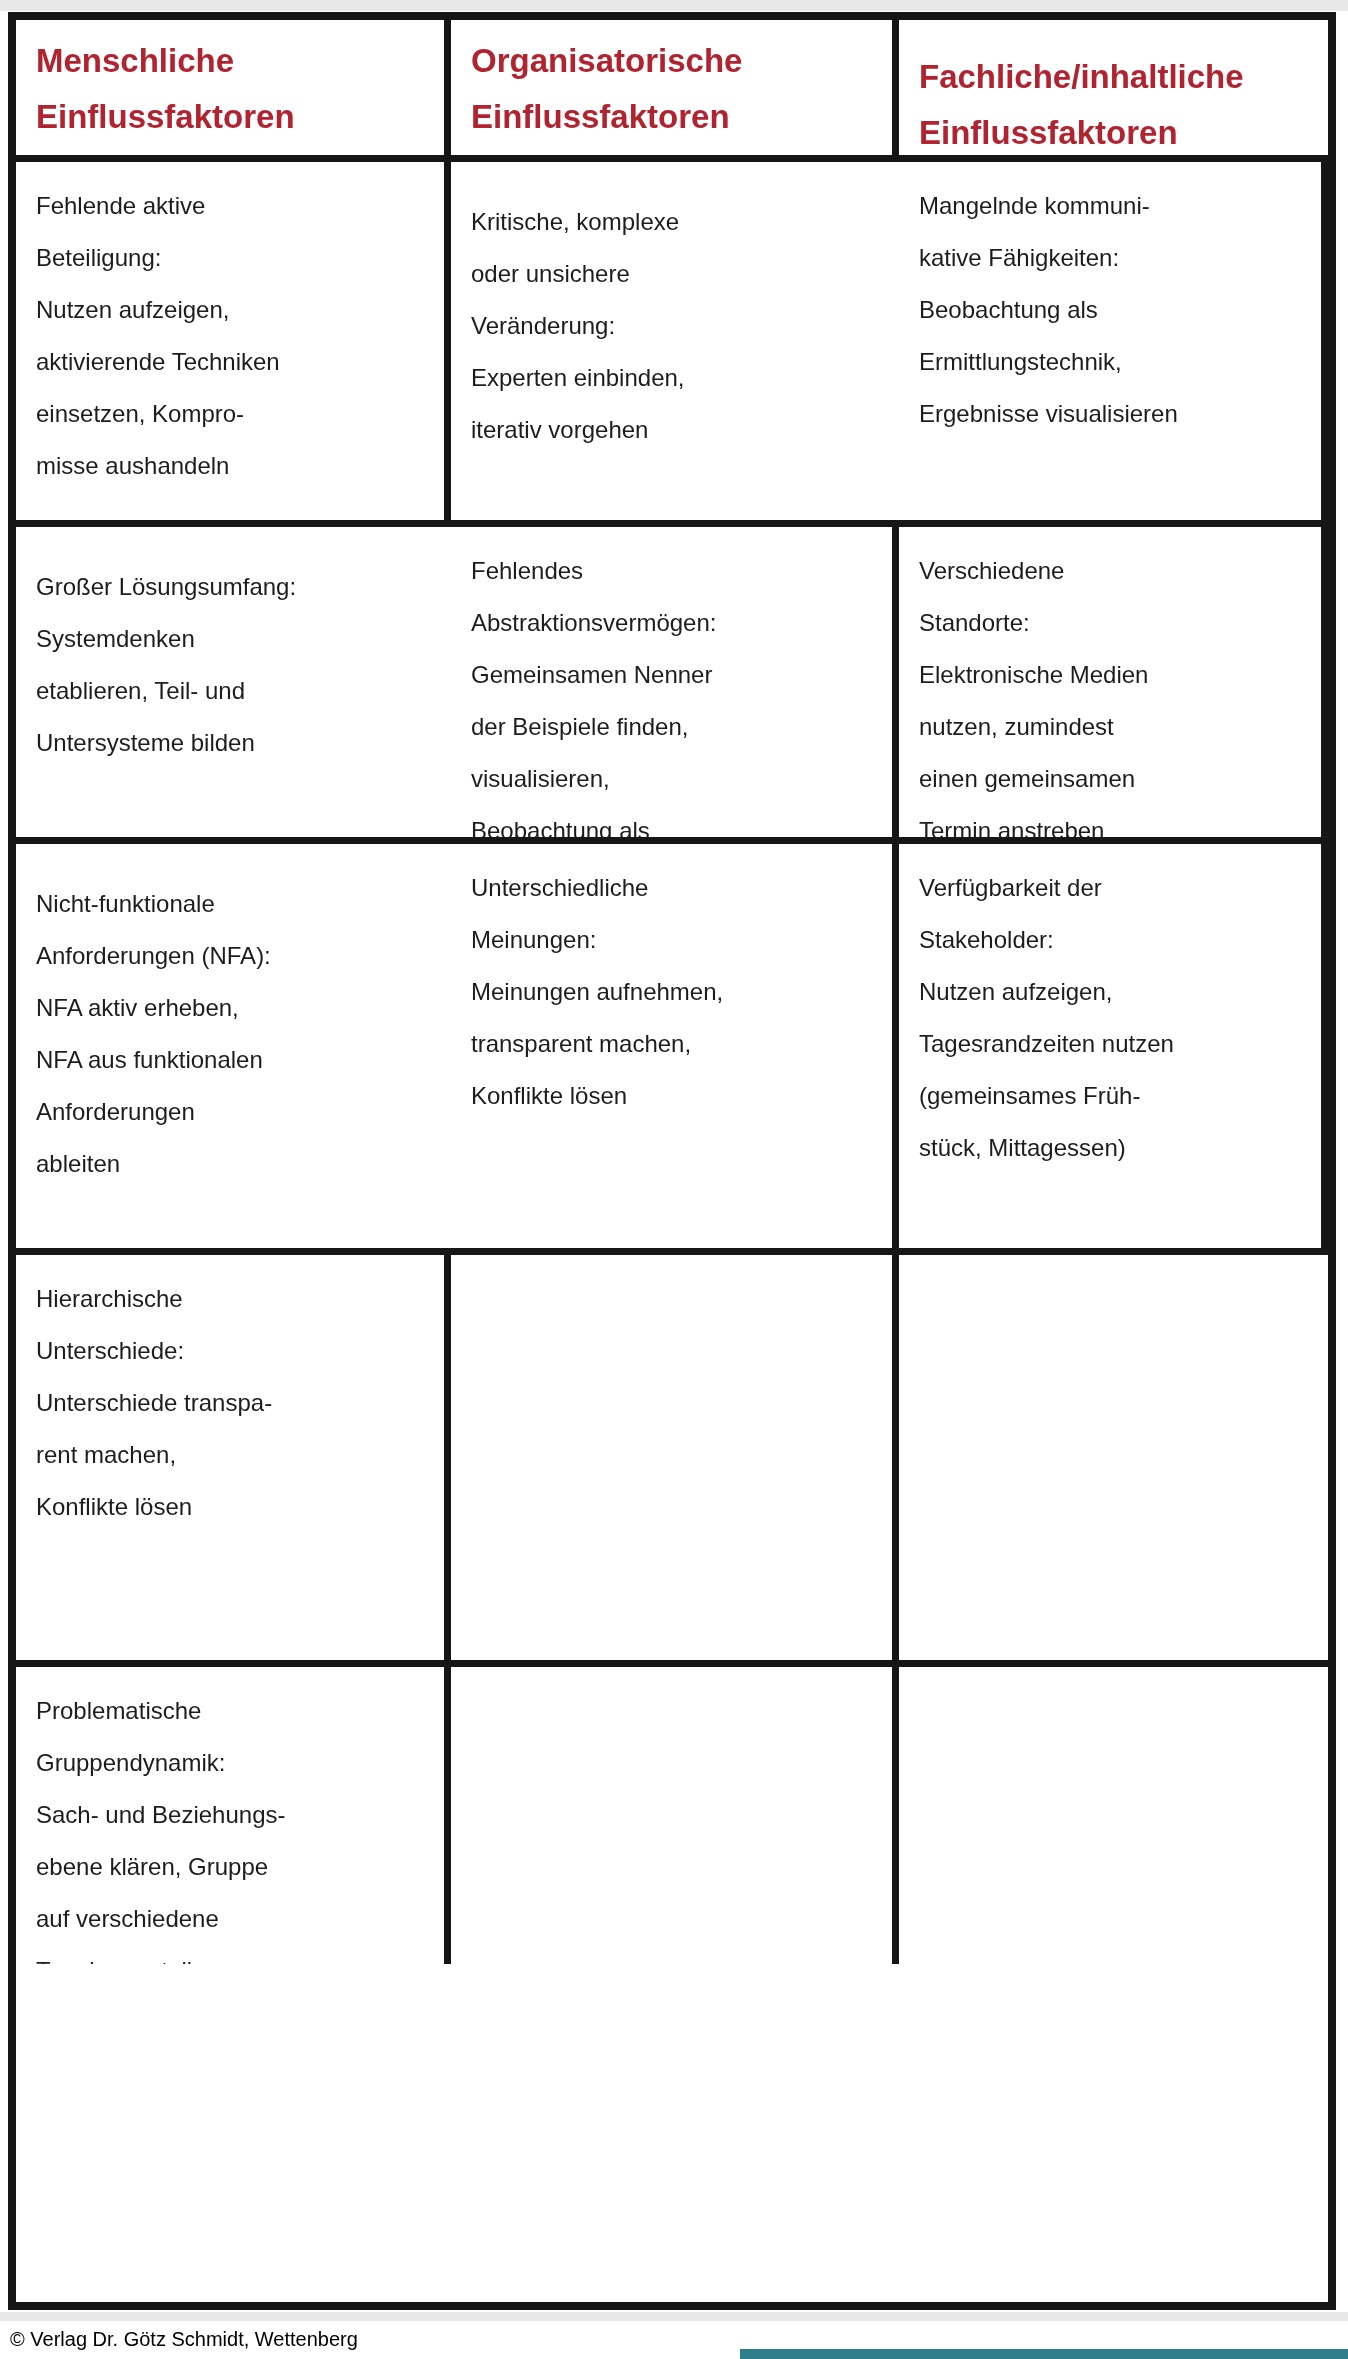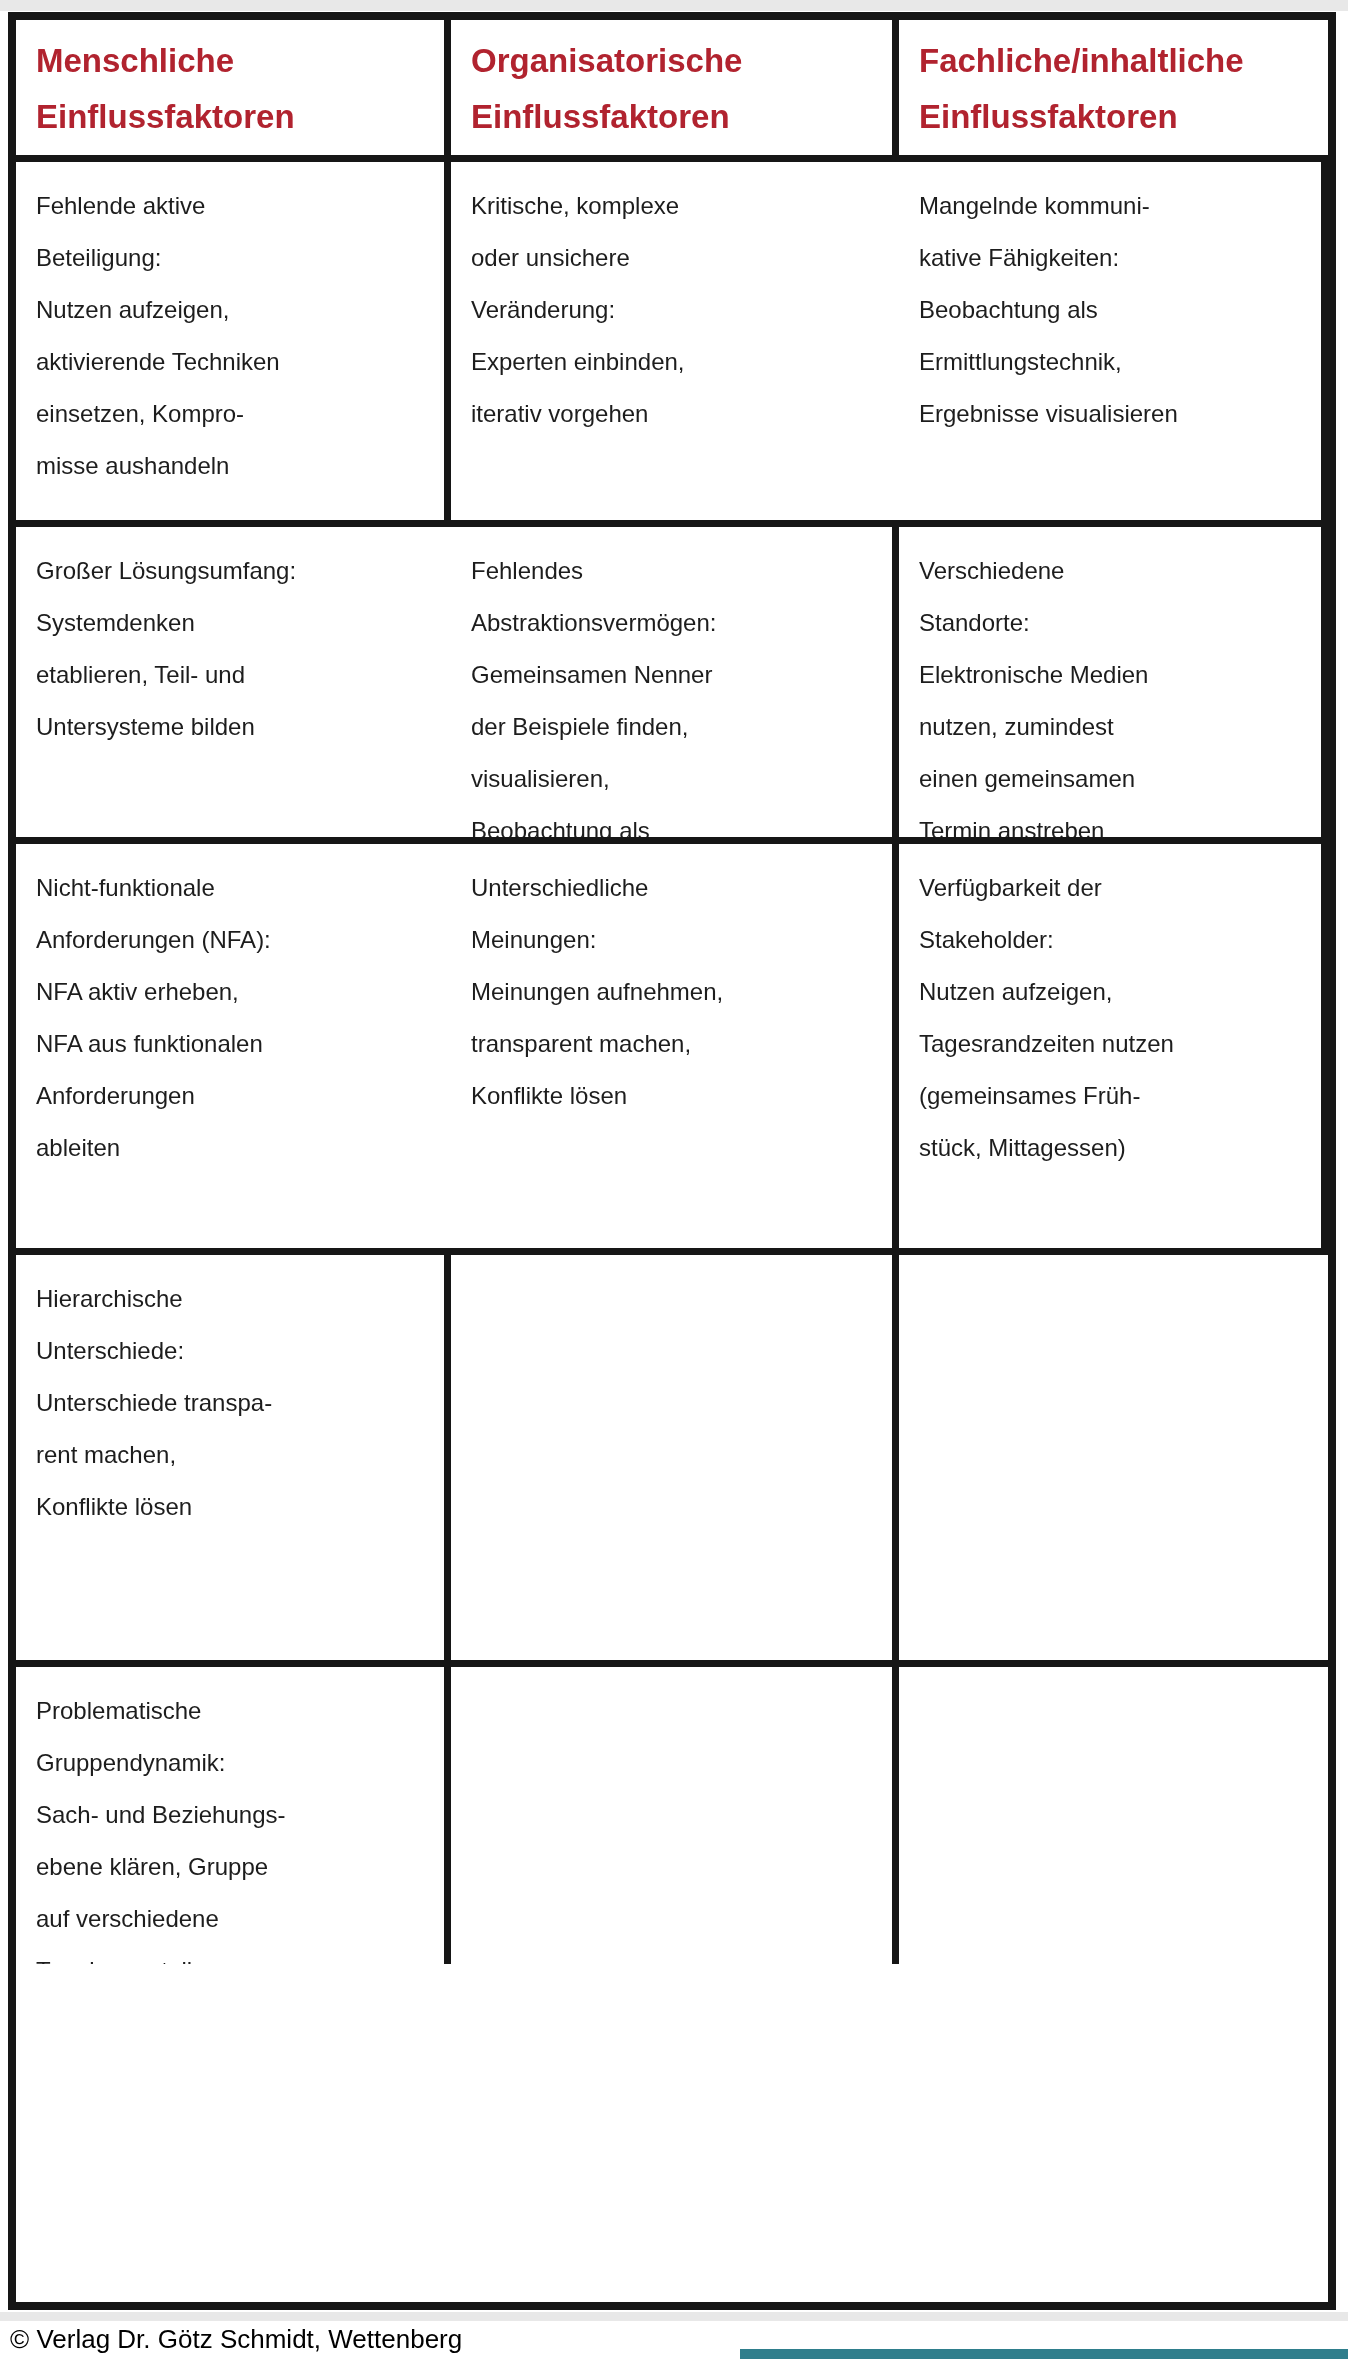--- a/index.html
+++ b/index.html
@@ -40,7 +40,7 @@
     white-space: pre;
     overflow: hidden;
   }
-  .cell.last-col { border-right: none; }
+  .cell.last-col { border-right: none; margin-top: 16px; }
   .cell.last-row { border-bottom: none; }
   .cell.hdr {
     color: #b1232f;

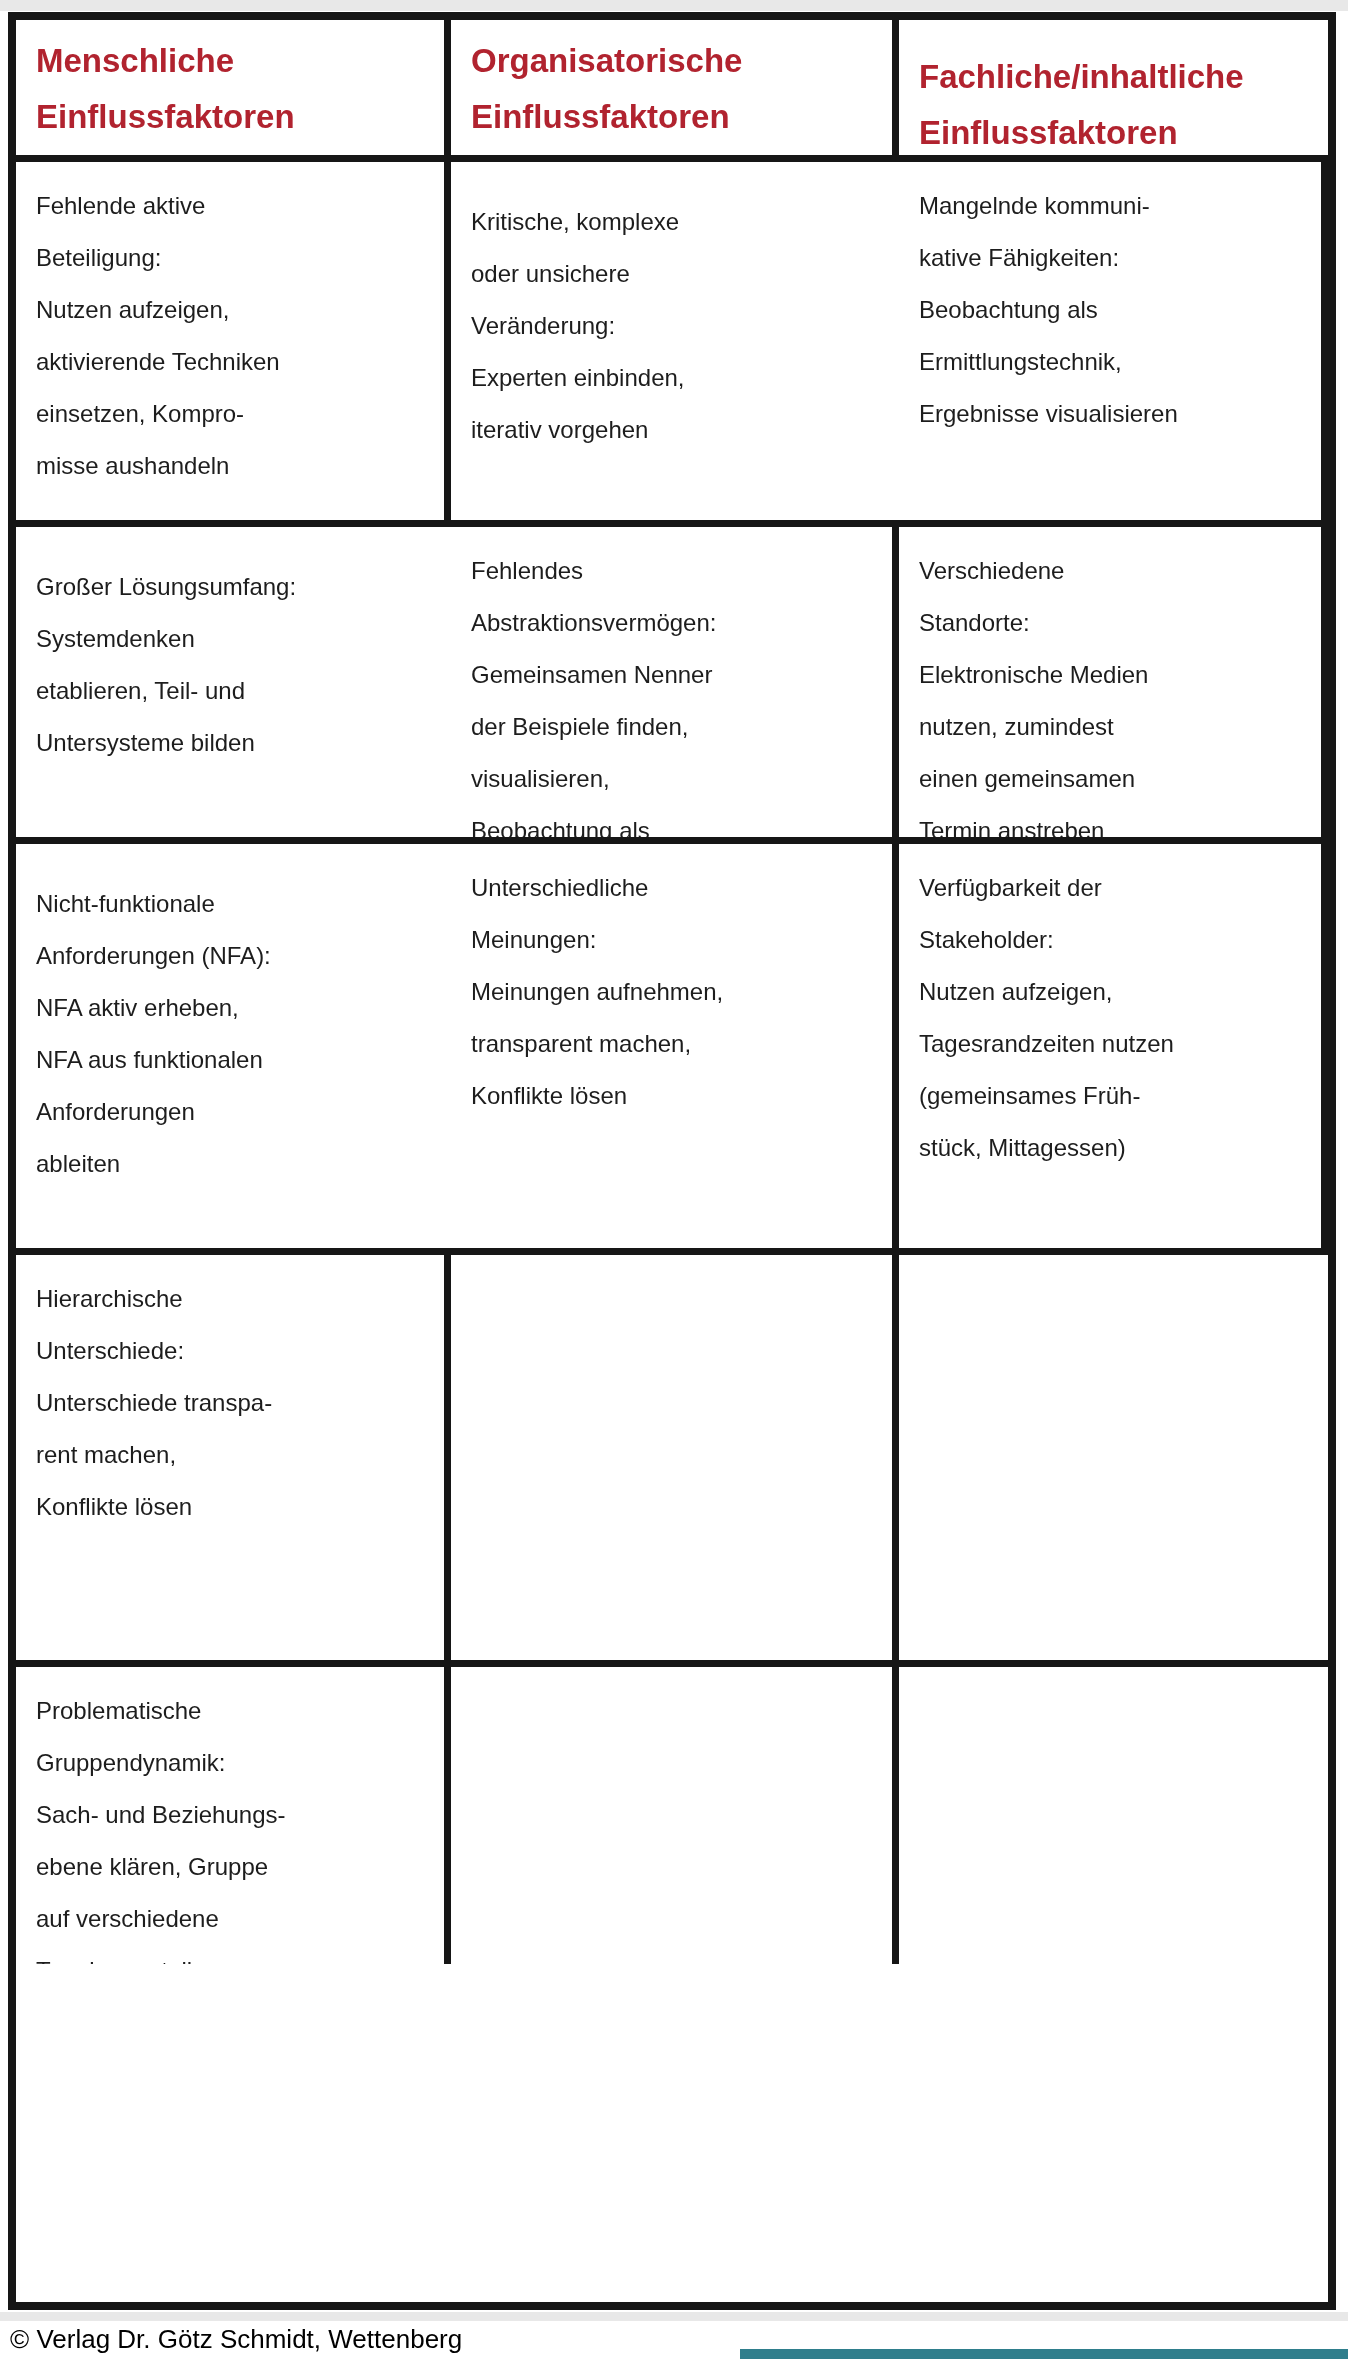--- a/index.html
+++ b/index.html
@@ -53,7 +53,7 @@
     position: absolute;
     left: 10px;
     top: 2326px;
-    font-size: 26px;
+    font-size: 20px;
     line-height: 26px;
     color: #000000;
     white-space: pre;

